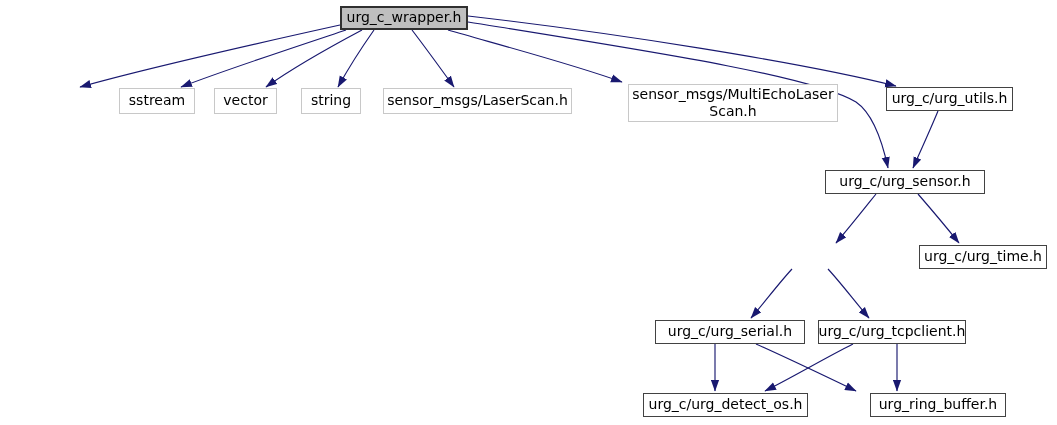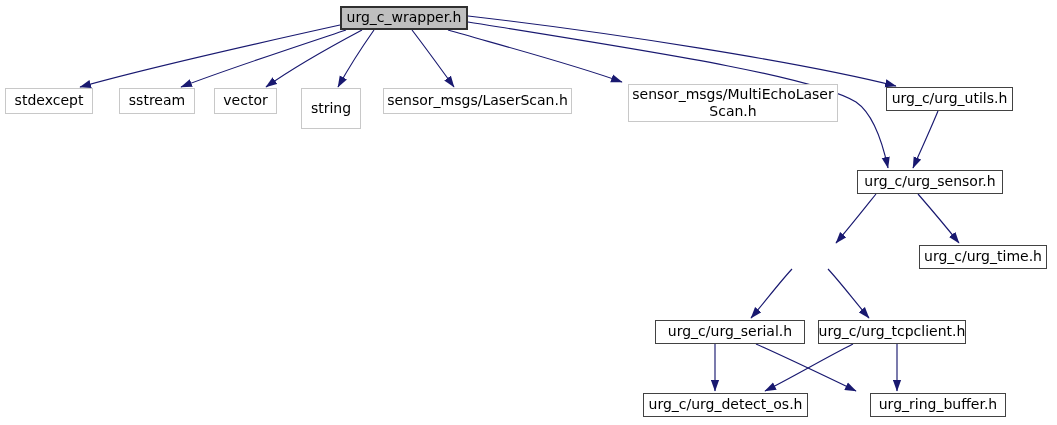--- a/index.html
+++ b/index.html
@@ -69,7 +69,6 @@
       <path d="M897,344 L897,391" class="edge" stroke="#191970" marker-end="url(#arrow)"></path>
     </svg>
     <div class="node node--root" style="left: 340px; top: 6px; width: 128px; height: 24px;"><span class="node-label">urg_c_wrapper.h</span></div>
-    <div class="node" style="left: 5px; top: 88px; width: 88px; height: 26px;"><span class="node-label">stdexcept</span></div>
     <div class="node" style="left: 119px; top: 88px; width: 76px; height: 26px;"><span class="node-label">sstream</span></div>
     <div class="node" style="left: 214px; top: 88px; width: 63px; height: 26px;"><span class="node-label">vector</span></div>
     <div class="node" style="left: 301px; top: 88px; width: 60px; height: 41px;"><span class="node-label">string</span></div>

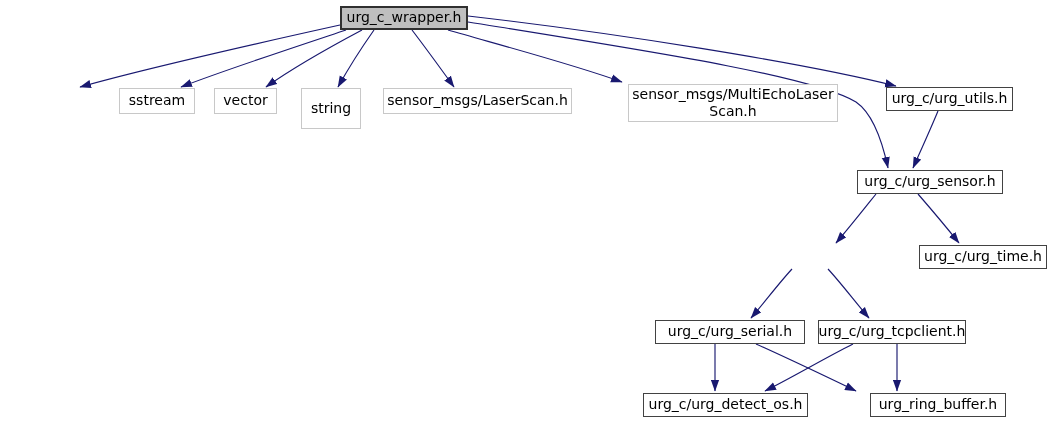--- a/index.html
+++ b/index.html
@@ -71,7 +71,7 @@
     <div class="node node--root" style="left: 340px; top: 6px; width: 128px; height: 24px;"><span class="node-label">urg_c_wrapper.h</span></div>
     <div class="node" style="left: 119px; top: 88px; width: 76px; height: 26px;"><span class="node-label">sstream</span></div>
     <div class="node" style="left: 214px; top: 88px; width: 63px; height: 26px;"><span class="node-label">vector</span></div>
-    <div class="node" style="left: 301px; top: 88px; width: 60px; height: 41px;"><span class="node-label">string</span></div>
+    <div class="node" style="left: 301px; top: 88px; width: 60px; height: 26px;"><span class="node-label">string</span></div>
     <div class="node" style="left: 383px; top: 88px; width: 189px; height: 26px;"><span class="node-label">sensor_msgs/LaserScan.h</span></div>
     <div class="node" style="left: 628px; top: 84px; width: 210px; height: 38px;"><span class="node-label">sensor_msgs/MultiEchoLaser
 Scan.h</span></div>

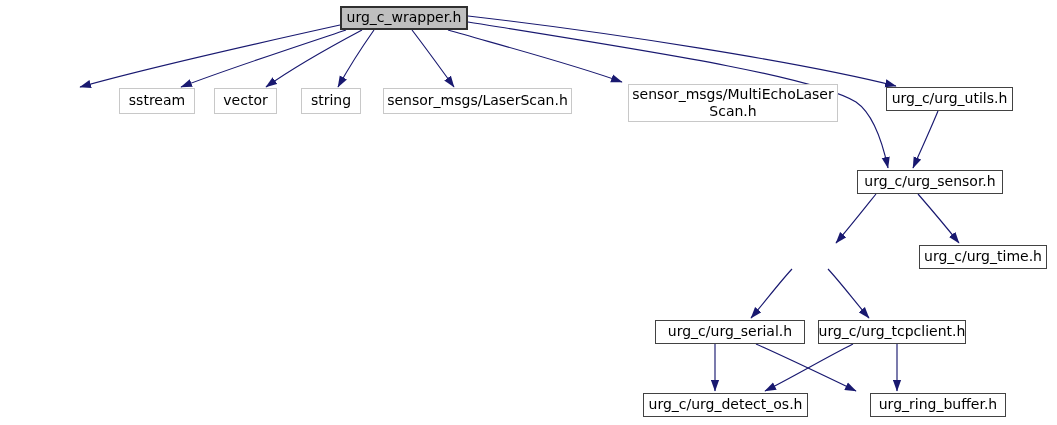--- a/index.html
+++ b/index.html
@@ -76,7 +76,7 @@
     <div class="node" style="left: 628px; top: 84px; width: 210px; height: 38px;"><span class="node-label">sensor_msgs/MultiEchoLaser
 Scan.h</span></div>
     <div class="node node--linked" style="left: 886px; top: 87px; width: 127px; height: 24px;"><span class="node-label">urg_c/urg_utils.h</span></div>
-    <div class="node node--linked" style="left: 825px; top: 170px; width: 146px; height: 24px; margin-left: 32px;"><span class="node-label">urg_c/urg_sensor.h</span></div>
+    <div class="node node--linked" style="left: 825px; top: 170px; width: 160px; height: 24px;"><span class="node-label">urg_c/urg_sensor.h</span></div>
     <div class="node node--linked" style="left: 919px; top: 245px; width: 128px; height: 24px;"><span class="node-label">urg_c/urg_time.h</span></div>
     <div class="node node--linked" style="left: 655px; top: 320px; width: 150px; height: 24px;"><span class="node-label">urg_c/urg_serial.h</span></div>
     <div class="node node--linked" style="left: 818px; top: 320px; width: 148px; height: 24px;"><span class="node-label">urg_c/urg_tcpclient.h</span></div>

